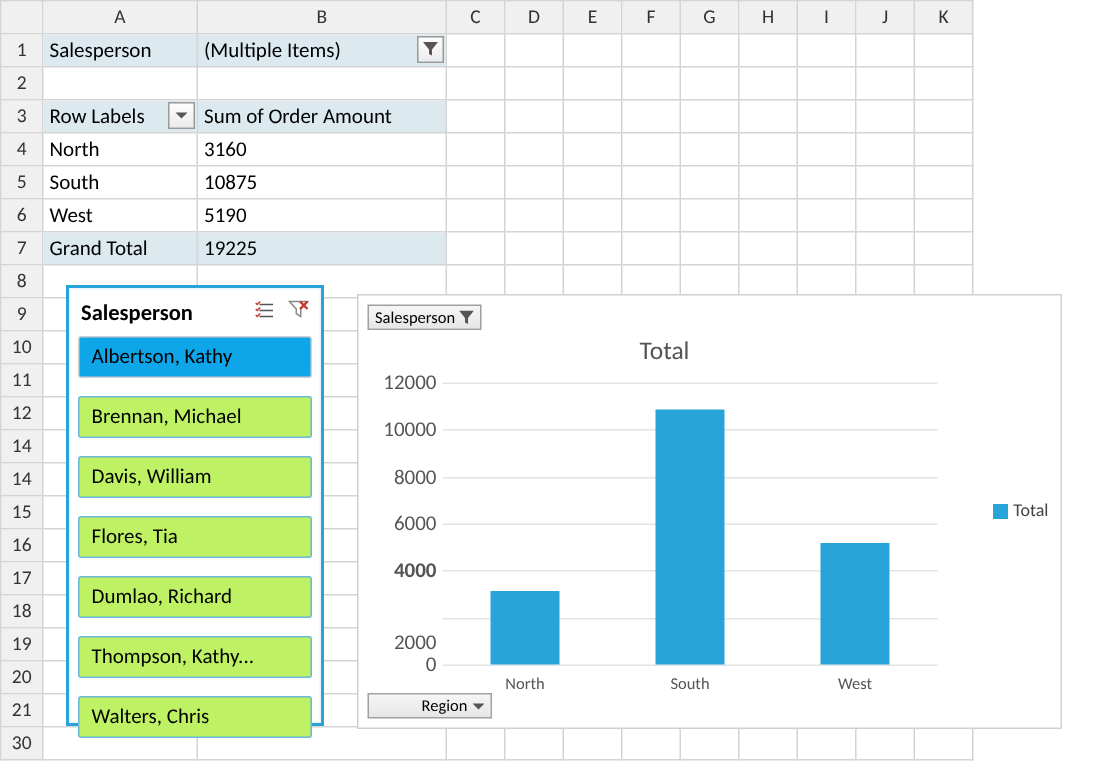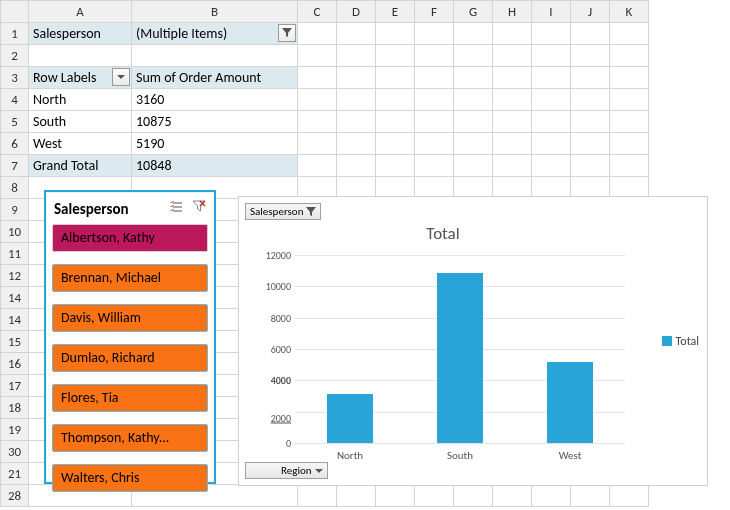--- a/index.html
+++ b/index.html
@@ -299,7 +299,7 @@
       <tr>
         <td class="rowhdr">7</td>
         <td class="pt-grandtotal">Grand Total</td>
-        <td class="pt-grandtotal num">10848</td>
+        <td class="pt-grandtotal num">19225</td>
         <td></td>
         <td></td>
         <td></td>

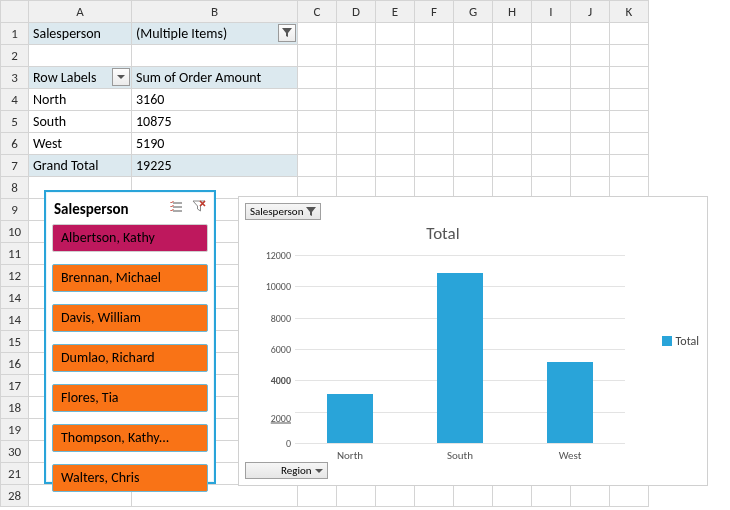--- a/index.html
+++ b/index.html
@@ -100,7 +100,7 @@
     margin-top: 12px;
   }
   .slicer-item.unsel {
-    background: #be185d;
+    background: #0ea5e9;
     border-color: #cfcfcf;
   }
 

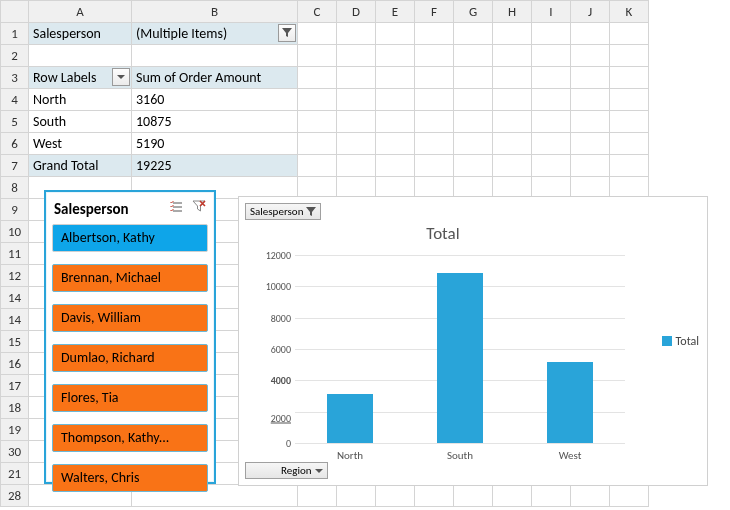--- a/index.html
+++ b/index.html
@@ -139,7 +139,7 @@
     position: absolute;
     left: -44px; width: 40px;
     text-align: right;
-    font-size: 10px; color: #555;
+    font-size: 14px; color: #555;
     transform: translateY(-50%);
   }
   .gridline {

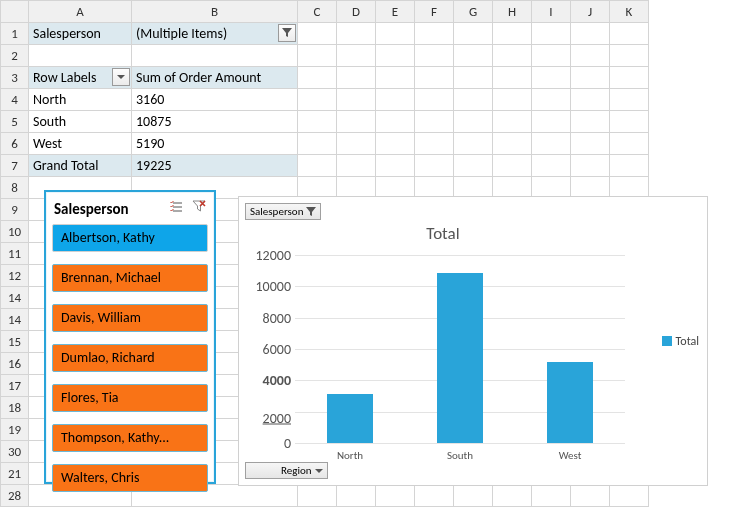--- a/index.html
+++ b/index.html
@@ -95,7 +95,7 @@
     text-overflow: ellipsis;
   }
   .slicer-item.sel {
-    background: #f97316;
+    background: #bef264;
     border-color: #6bb9d8;
     margin-top: 12px;
   }

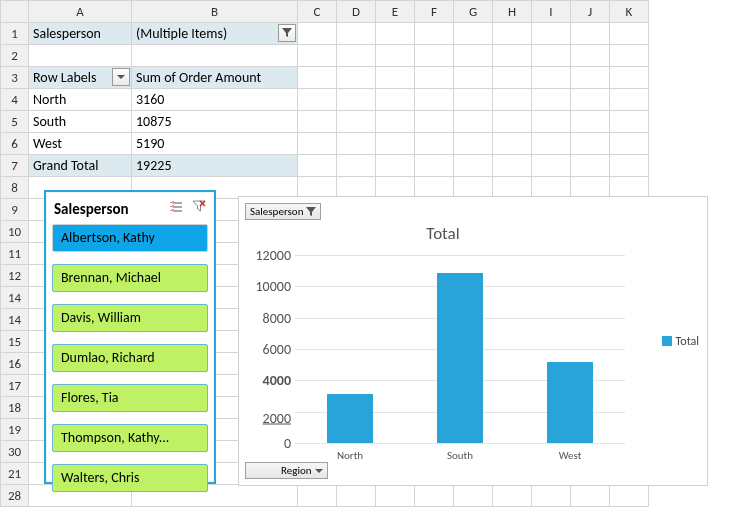--- a/index.html
+++ b/index.html
@@ -547,8 +547,8 @@
       <div class="slicer-item unsel">Albertson, Kathy</div>
       <div class="slicer-item sel">Brennan, Michael</div>
       <div class="slicer-item sel">Davis, William</div>
+      <div class="slicer-item sel">Flores, Tia</div>
       <div class="slicer-item sel">Dumlao, Richard</div>
-      <div class="slicer-item sel">Flores, Tia</div>
       <div class="slicer-item sel">Thompson, Kathy...</div>
       <div class="slicer-item sel">Walters, Chris</div>
     </div>

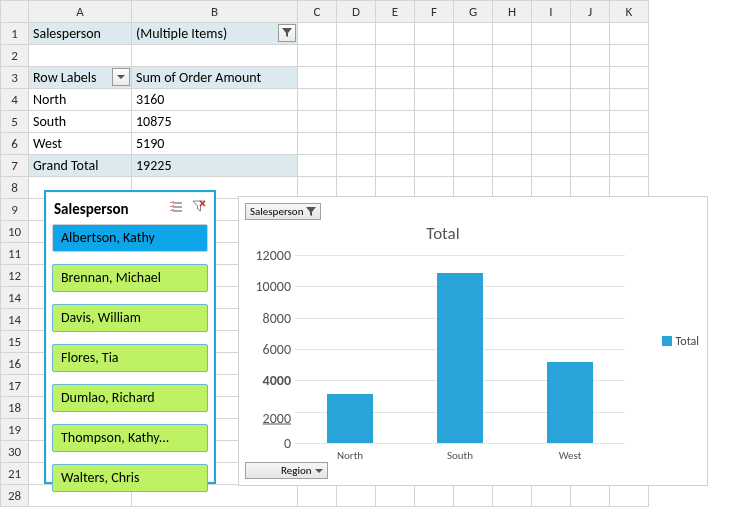--- a/index.html
+++ b/index.html
@@ -566,7 +566,7 @@
       <div class="gridline" style="top: 188px;"></div>
       <div class="y-tick" style="top: 188px;">0</div>
       <div class="gridline" style="top: 156.667px;"></div>
-      <div class="y-tick" style="top: 163px; text-decoration: underline;">2000</div>
+      <div class="y-tick" style="top: 173px;">2000</div>
       <div class="gridline" style="top: 125.333px;"></div>
       <div class="y-tick" style="top: 125.333px; font-weight: bold;">4000</div>
       <div class="gridline" style="top: 94px;"></div>

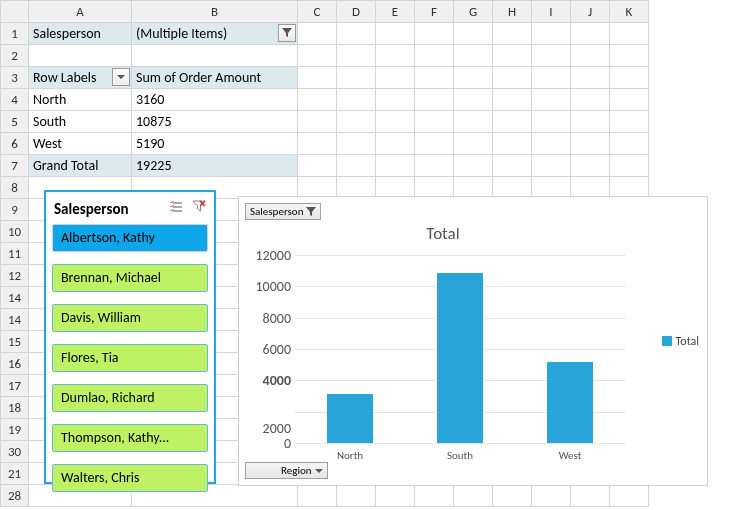--- a/index.html
+++ b/index.html
@@ -479,7 +479,7 @@
         <td></td>
       </tr>
       <tr>
-        <td class="rowhdr">30</td>
+        <td class="rowhdr">20</td>
         <td></td>
         <td></td>
         <td></td>

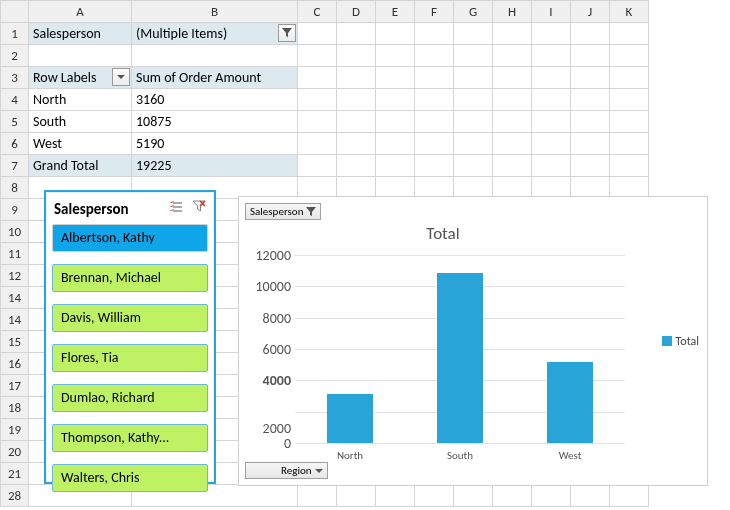--- a/index.html
+++ b/index.html
@@ -507,7 +507,7 @@
         <td></td>
       </tr>
       <tr>
-        <td class="rowhdr">28</td>
+        <td class="rowhdr">30</td>
         <td></td>
         <td></td>
         <td></td>

